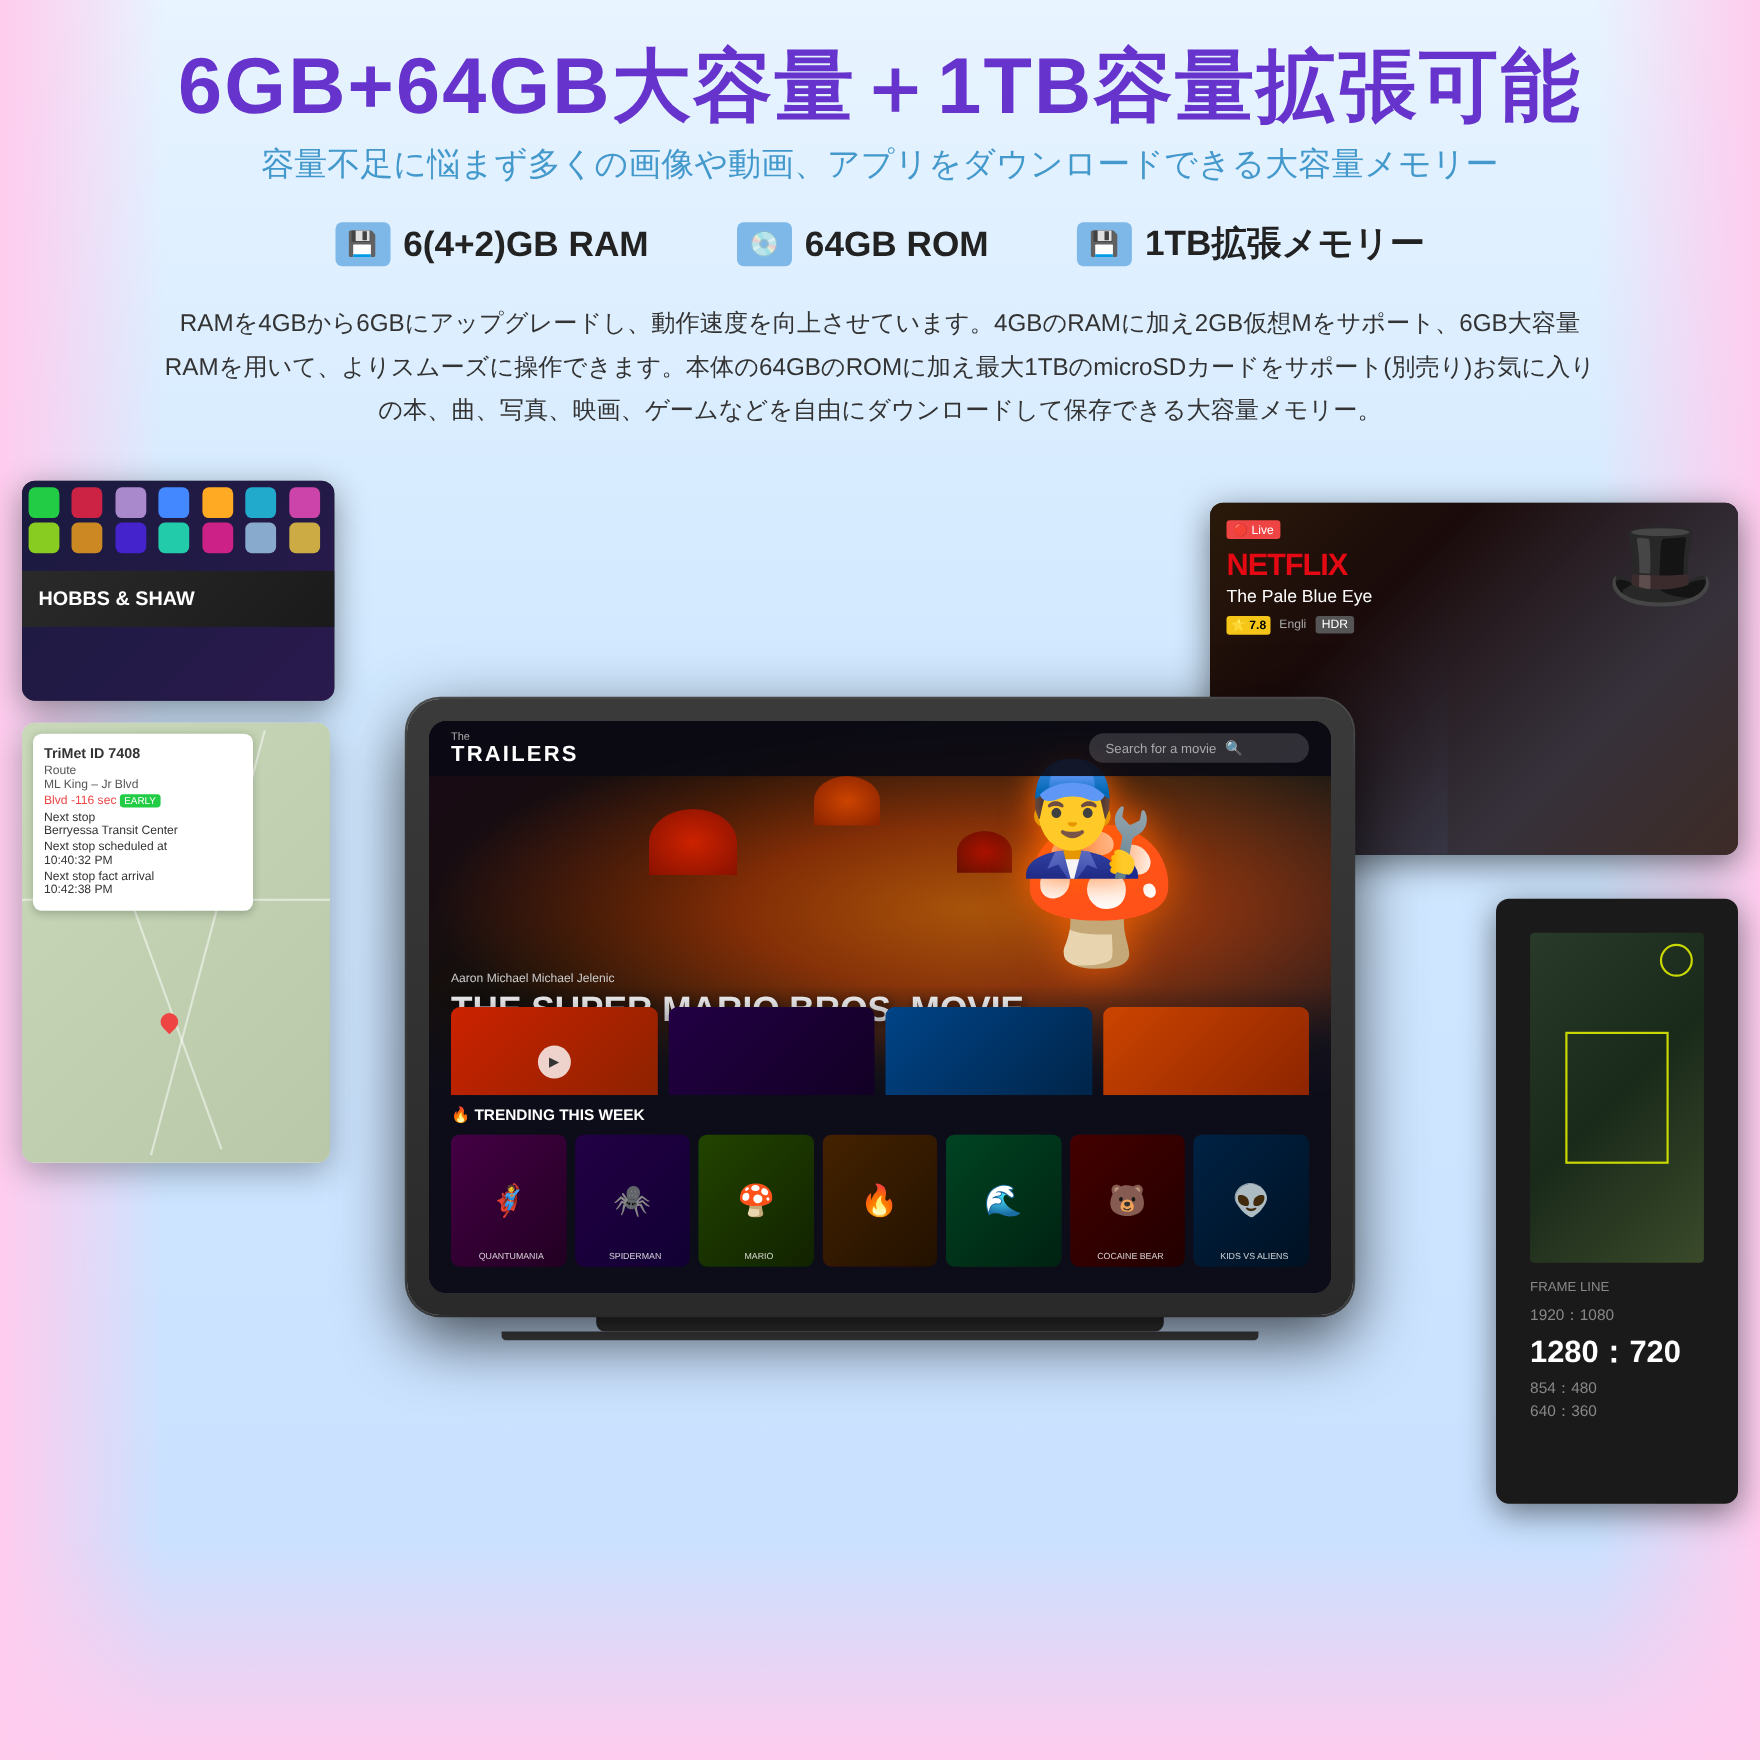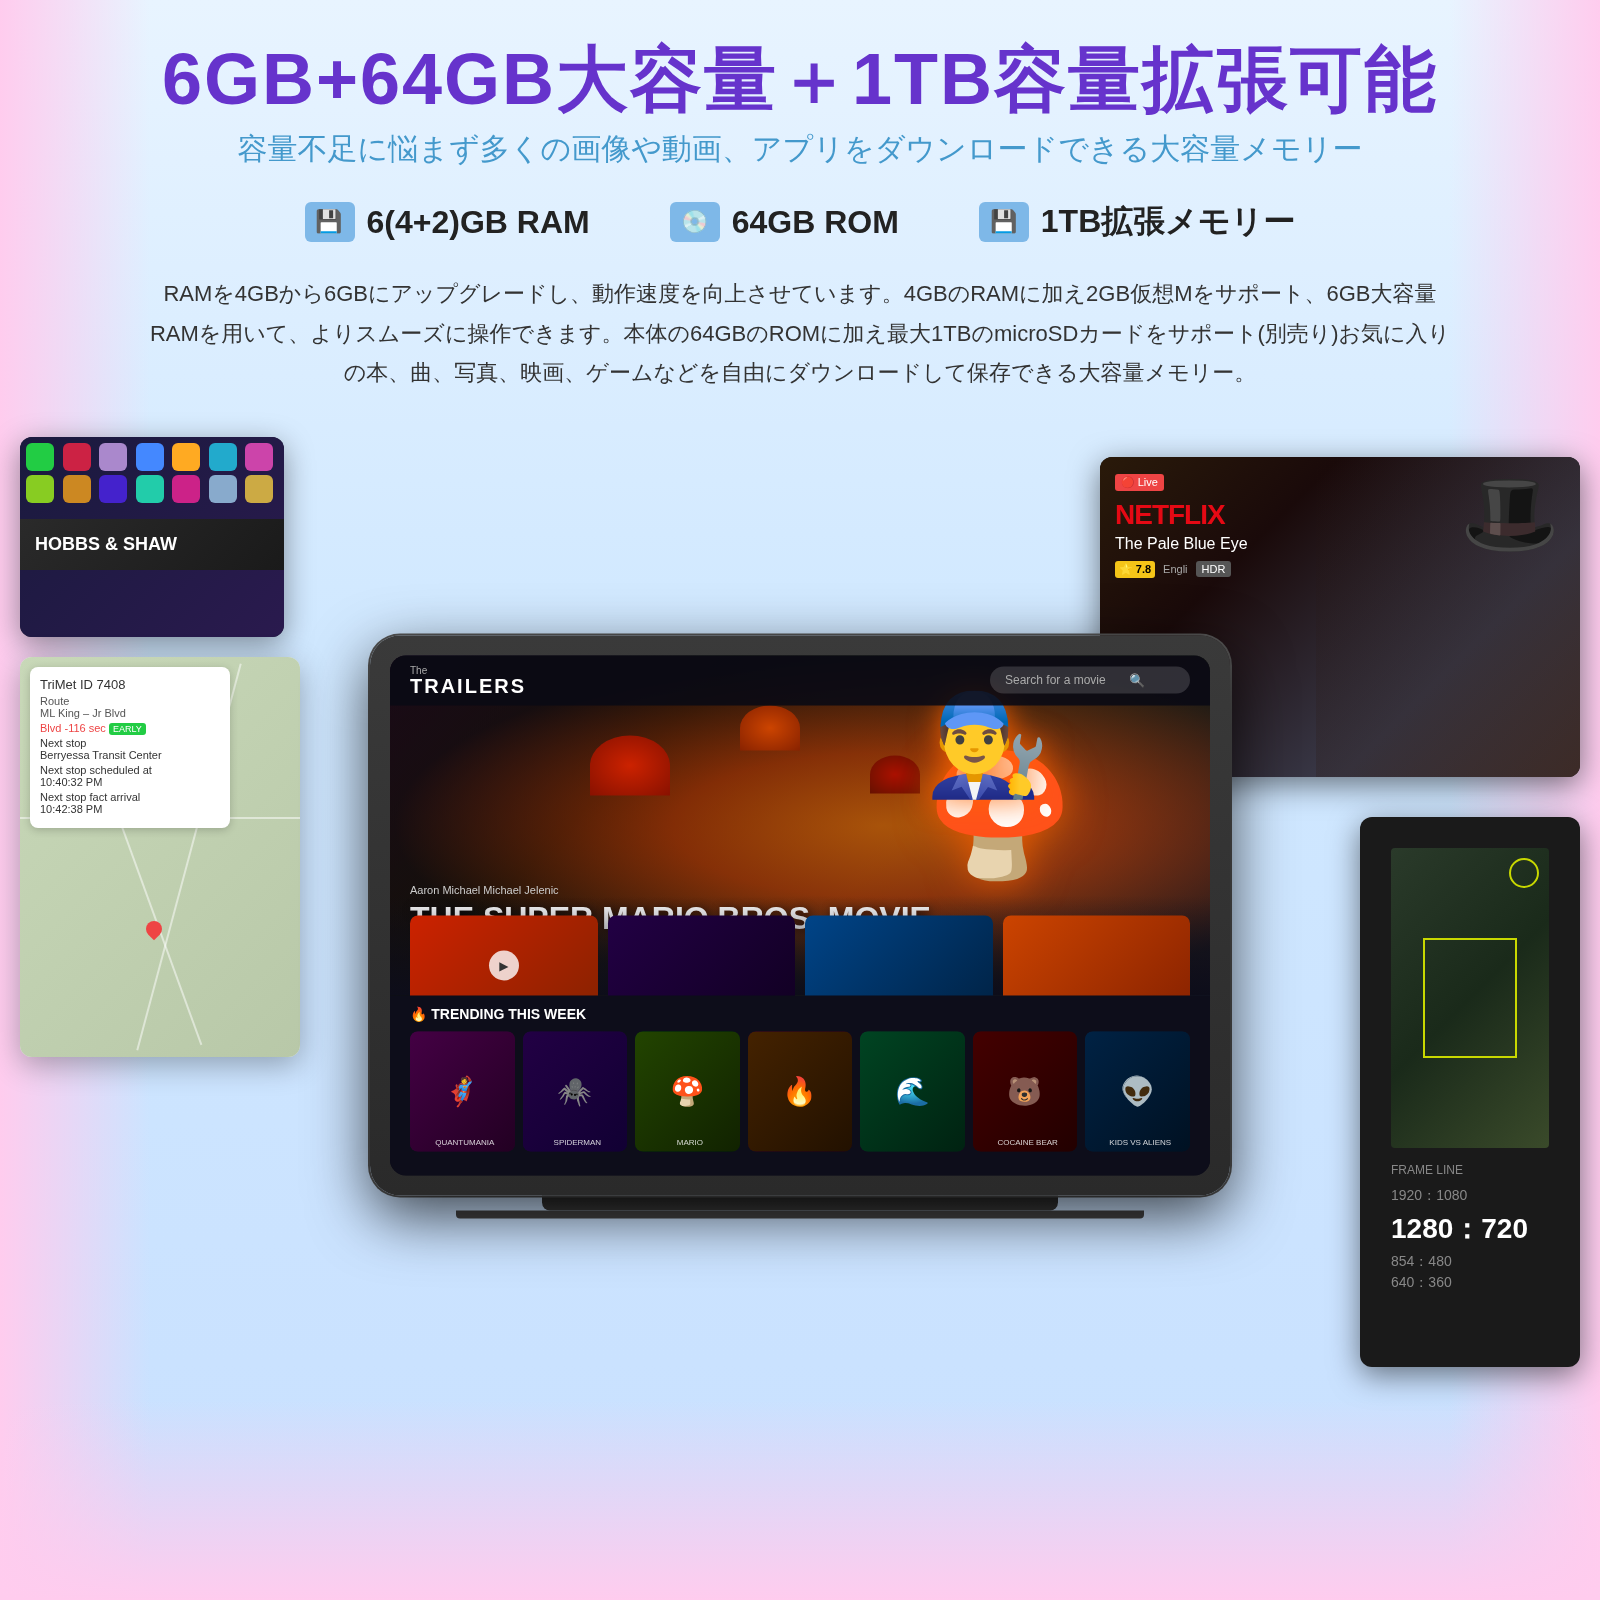--- a/index.html
+++ b/index.html
@@ -88,7 +88,7 @@
       position: absolute;
       left: 20px;
       top: 20px;
-      width: 264px;
+      width: 284px;
       height: 440px;
       background: #1a1a2e;
       border-radius: 12px;

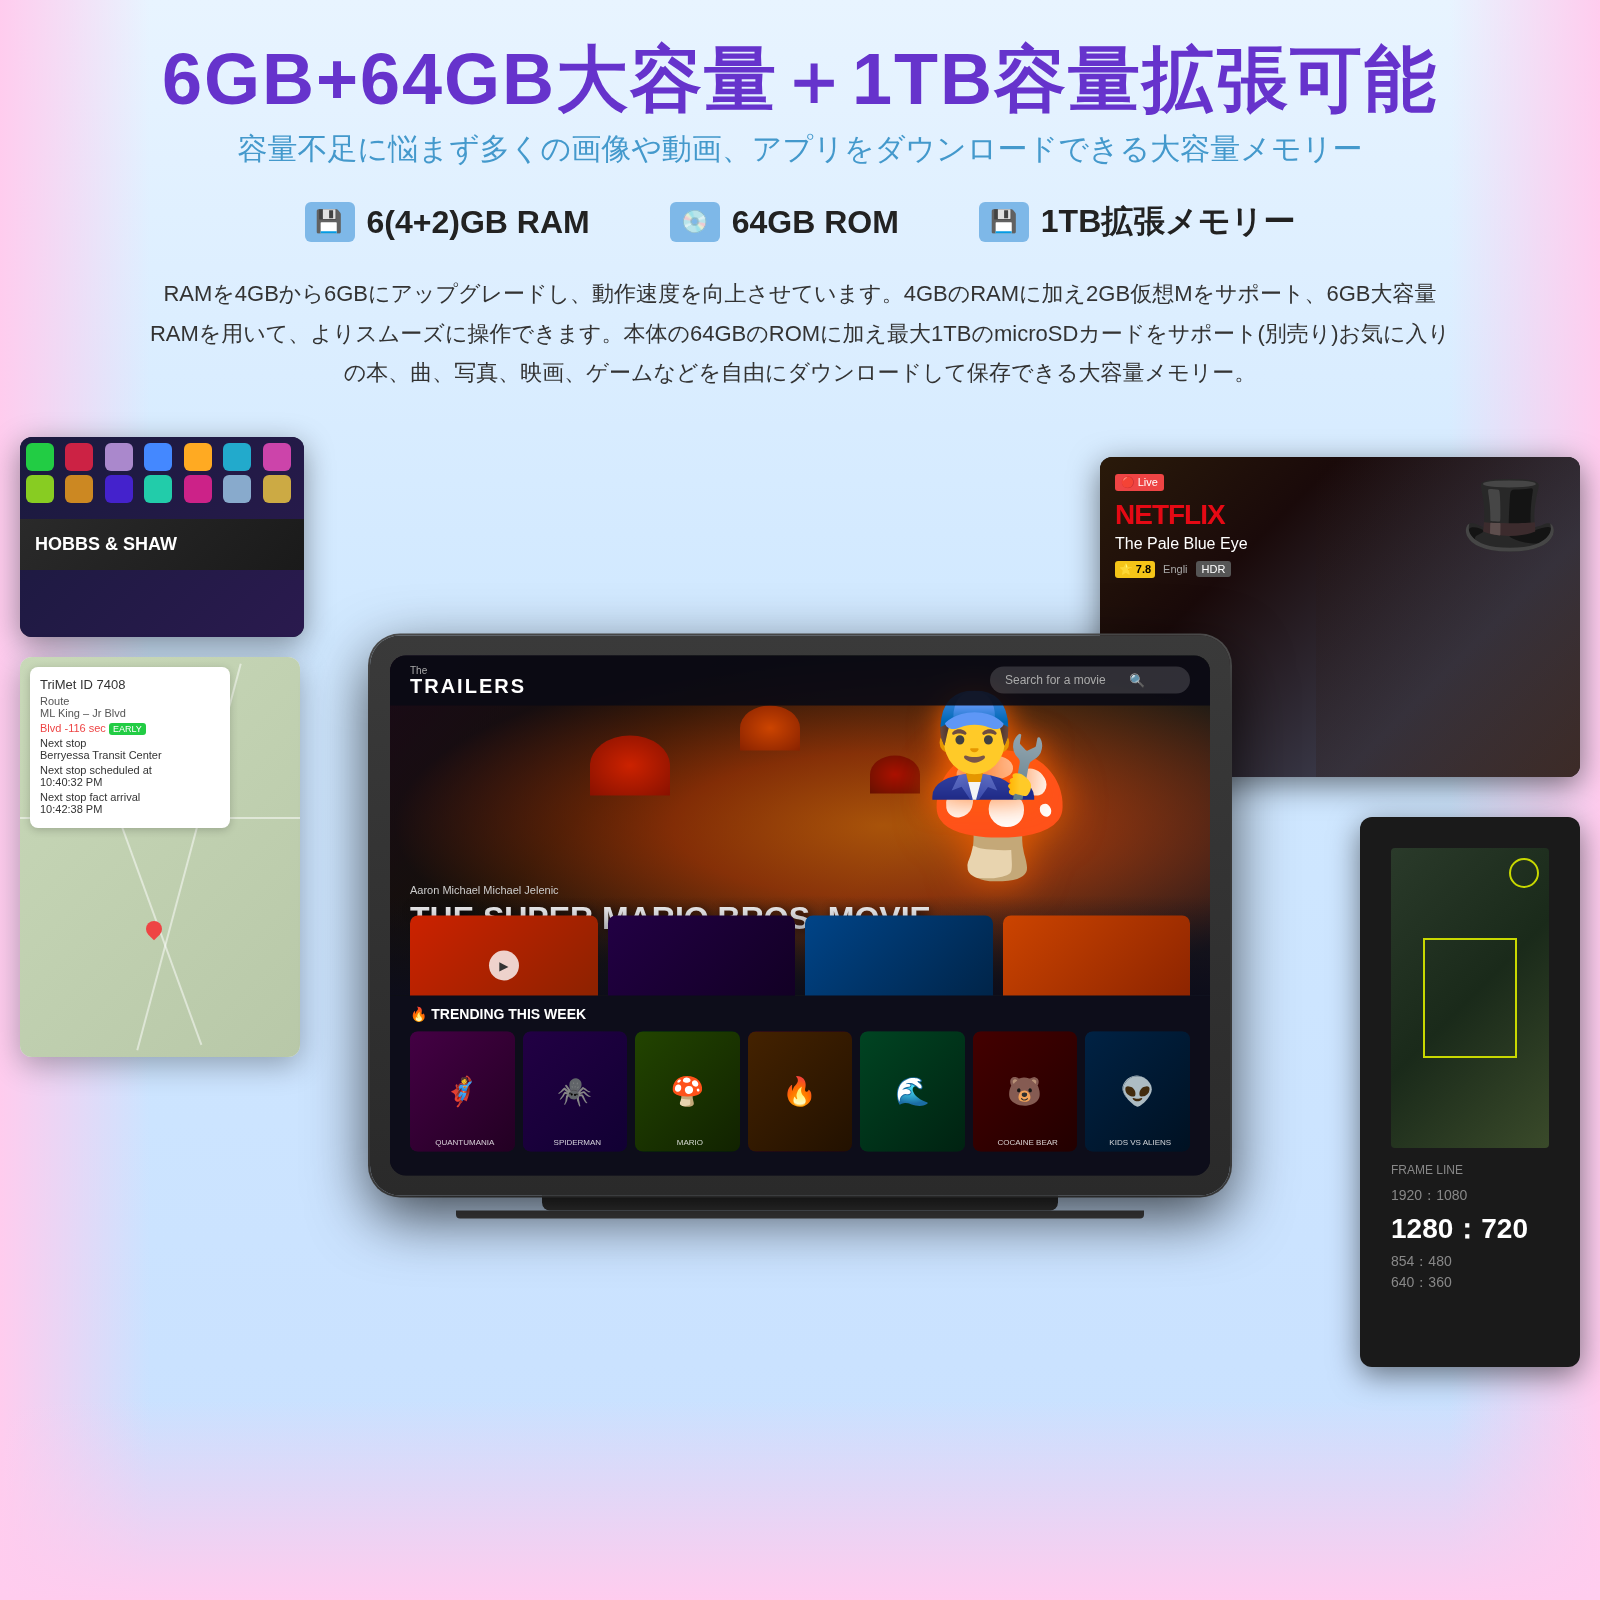--- a/index.html
+++ b/index.html
@@ -142,7 +142,7 @@
       font-size: 11px;
       box-shadow: 0 2px 8px rgba(0,0,0,0.2);
     }
-    .map-route-id { font-weight: 400; color: #333; font-size: 13px; }
+    .map-route-id { font-weight: 700; color: #333; font-size: 13px; }
     .map-route-name { color: #555; margin: 3px 0; }
     .map-delay { color: #e44; font-size: 11px; }
     .map-next-stop { color: #333; margin: 3px 0; font-size: 11px; }

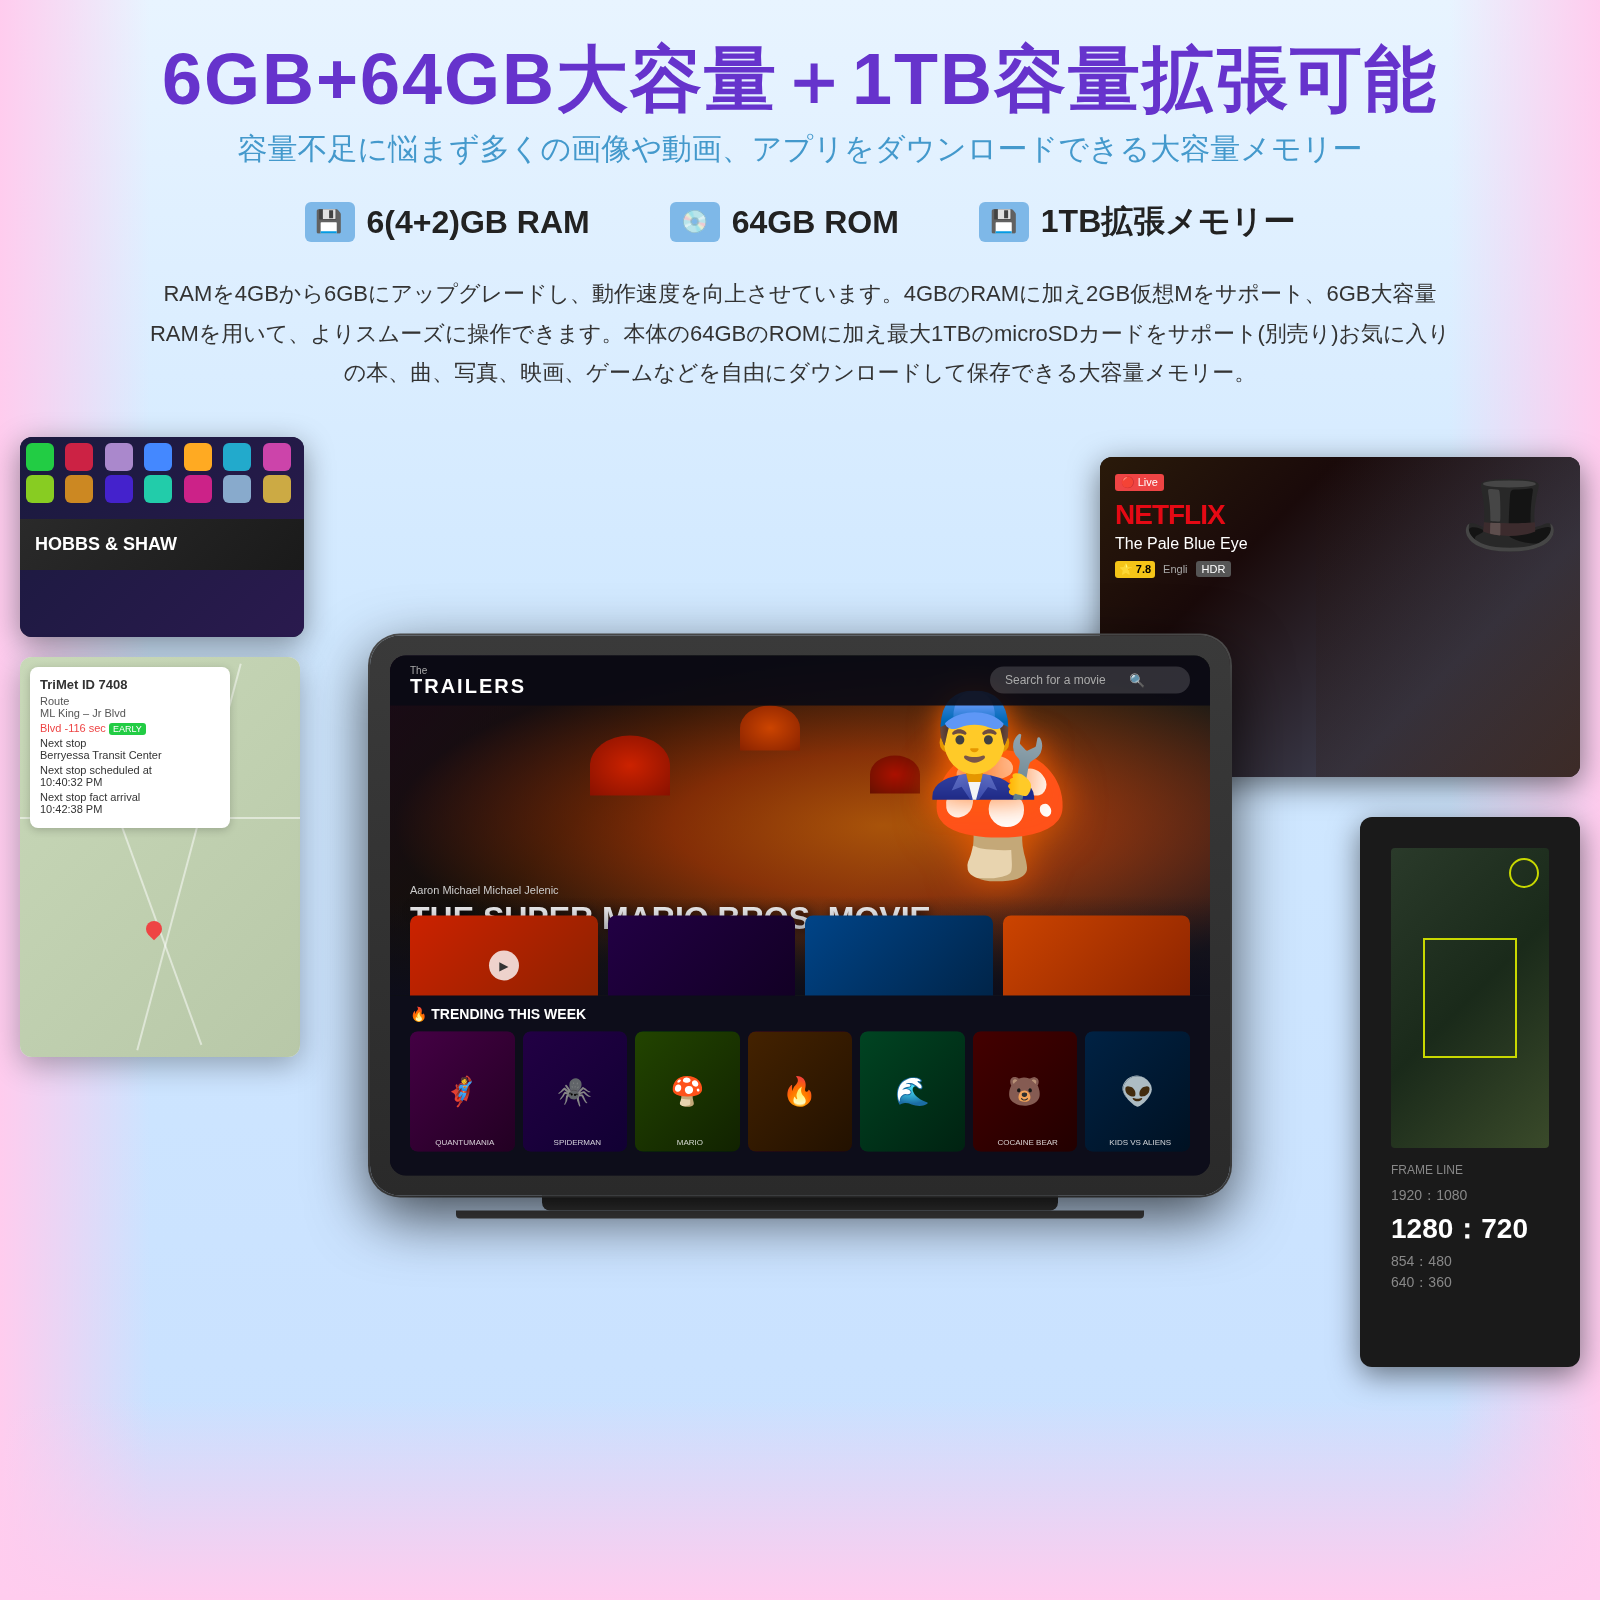--- a/index.html
+++ b/index.html
@@ -323,8 +323,8 @@
       color: #aaa;
       font-size: 13px;
       display: flex;
-      align-items: flex-start;
-      gap: 24px;
+      align-items: center;
+      gap: 8px;
       width: 200px;
     }
 

